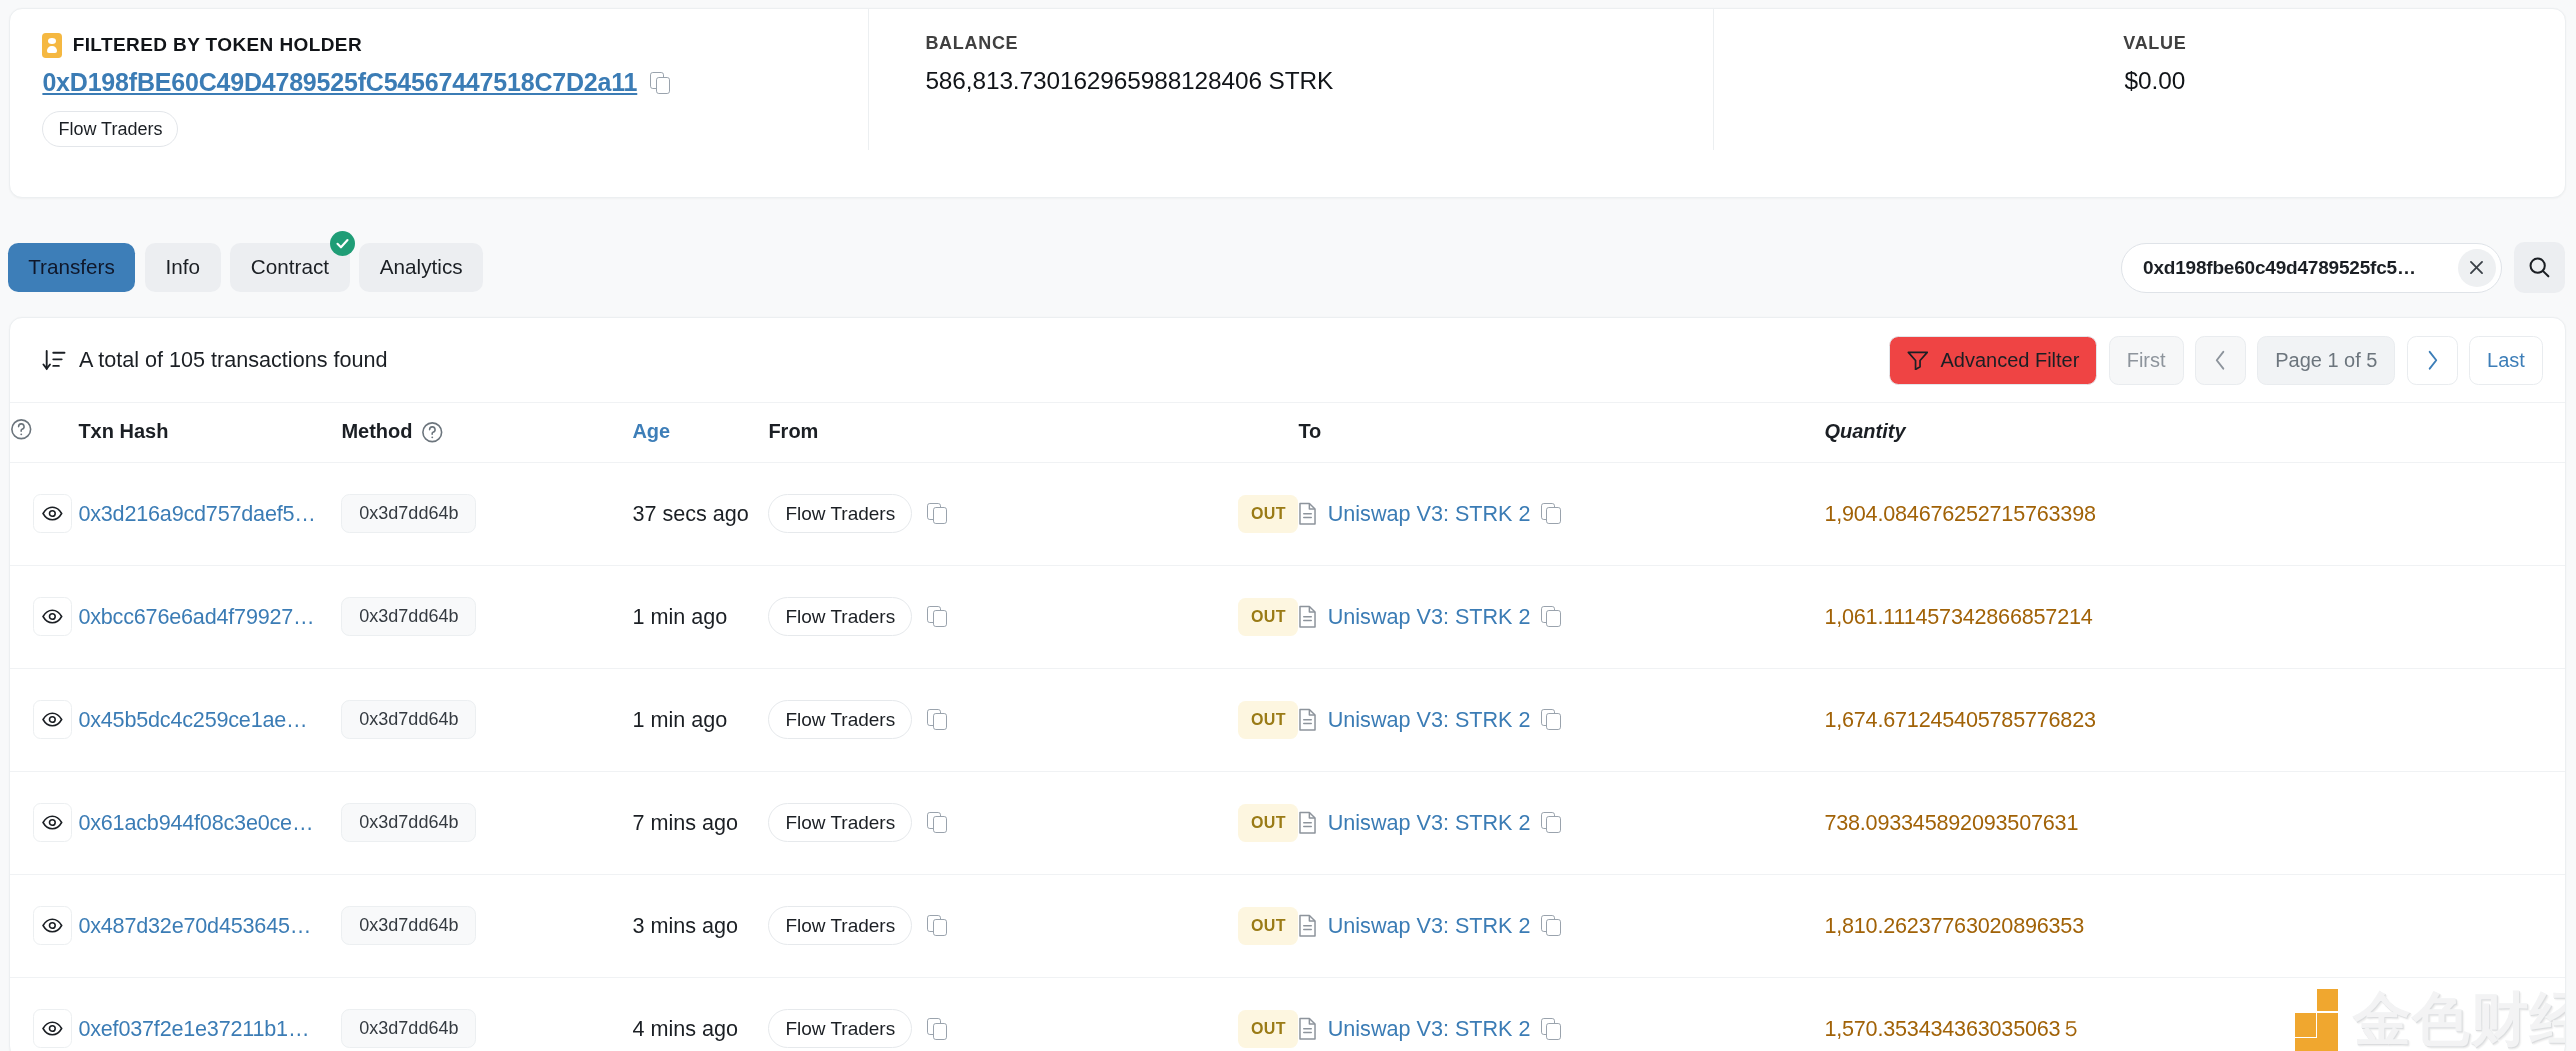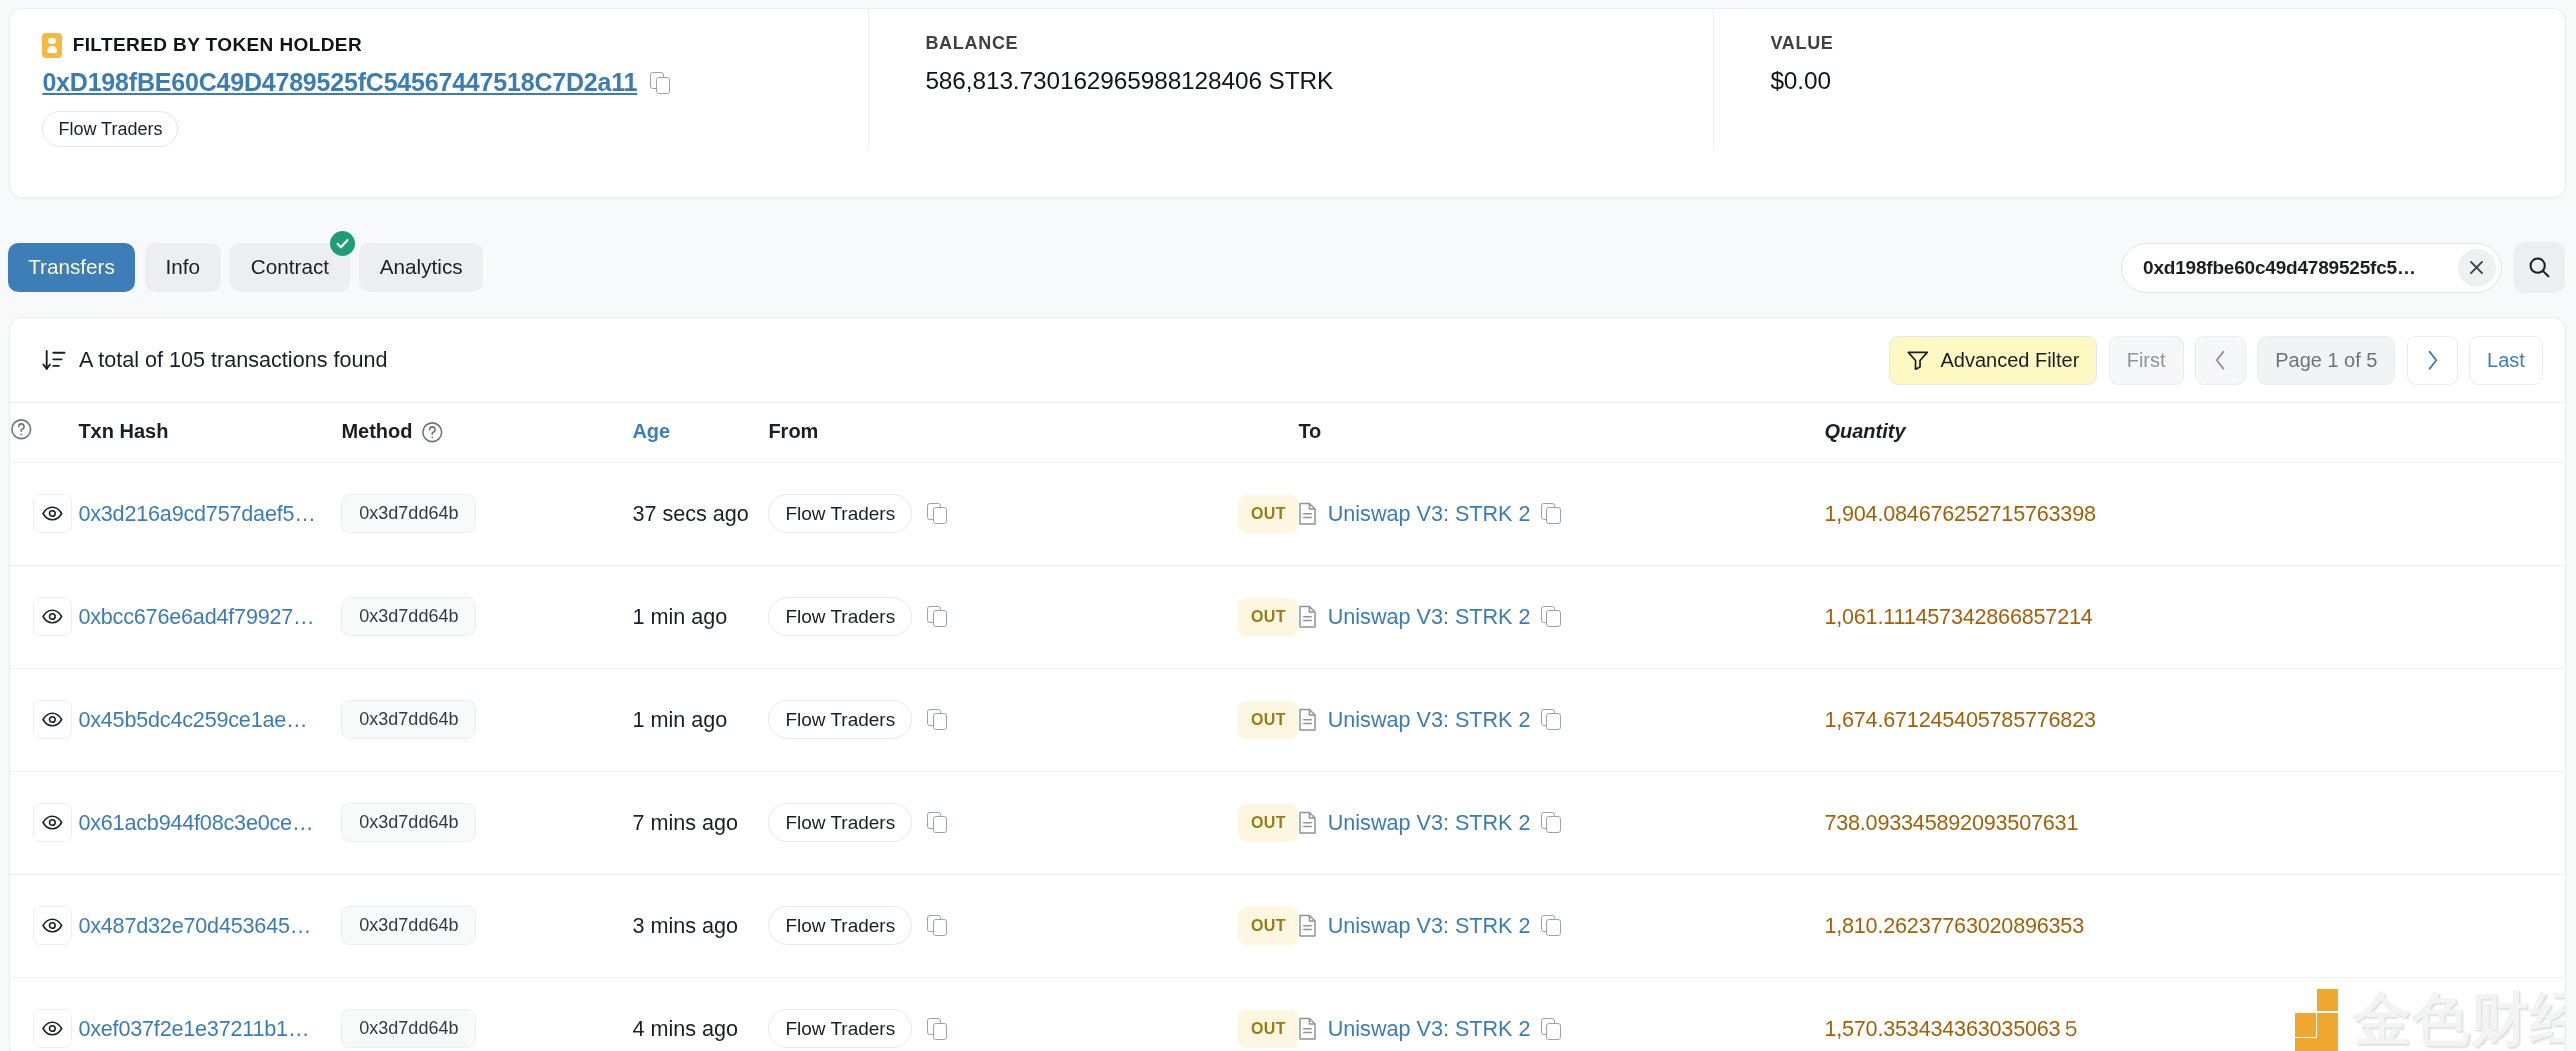--- a/index.html
+++ b/index.html
@@ -26,7 +26,7 @@
   .summary-col { padding: 24.4px 0 0 0; position: relative; height: 100%; }
   .col-filter { width: 858px; padding-left: 32px; }
   .col-balance { width: 845px; padding-left: 56px; border-left: 0.9px solid #eceff1; height: 141px; margin-top: 0; }
-  .col-value { width: 826px; padding-left: 56px; border-left: 0.9px solid #eceff1; height: 141px; }
+  .col-value { width: 826px; padding-left: 56px; border-left: 0.9px solid #eceff1; height: 141px; text-align: center; }
 
   .filter-head { display: flex; align-items: center; gap: 10.3px; margin-bottom: 10.3px; }
   .holder-icon {

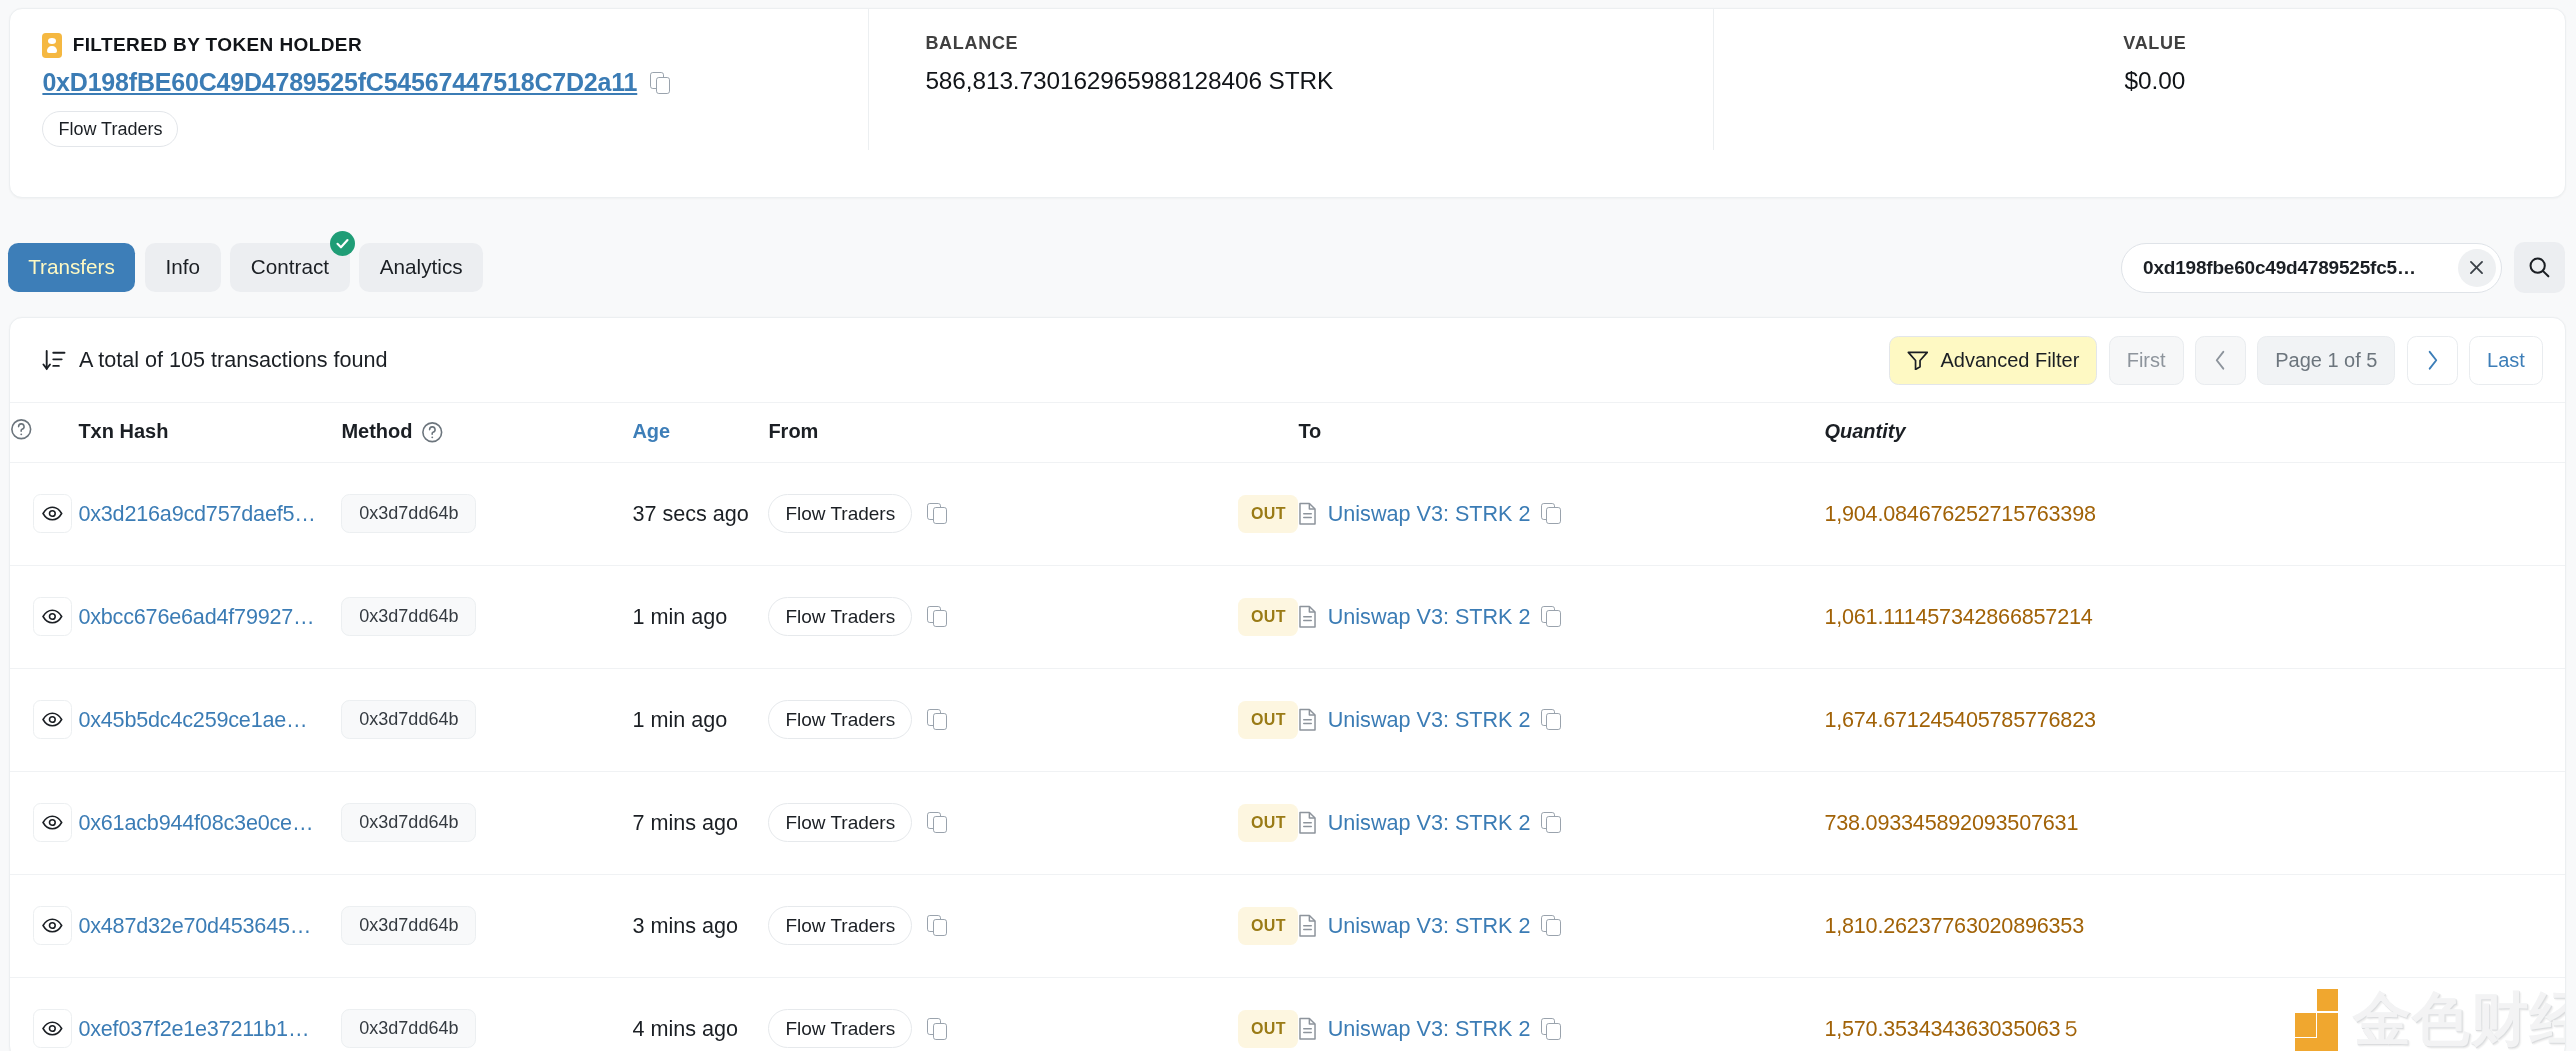--- a/index.html
+++ b/index.html
@@ -87,7 +87,7 @@
     font-size: 20.7px; color: #1b1f24; background: #eceef1;
     cursor: pointer; position: relative; white-space: nowrap;
   }
-  .tab.active { background: #3d7eb8; color: #fef9c3; font-weight: 400; }
+  .tab.active { background: #3d7eb8; color: #0f172a; font-weight: 400; }
   .verified-badge {
     position: absolute; right: -5.6px; top: -11.3px;
     width: 25px; height: 25px; border-radius: 50%;

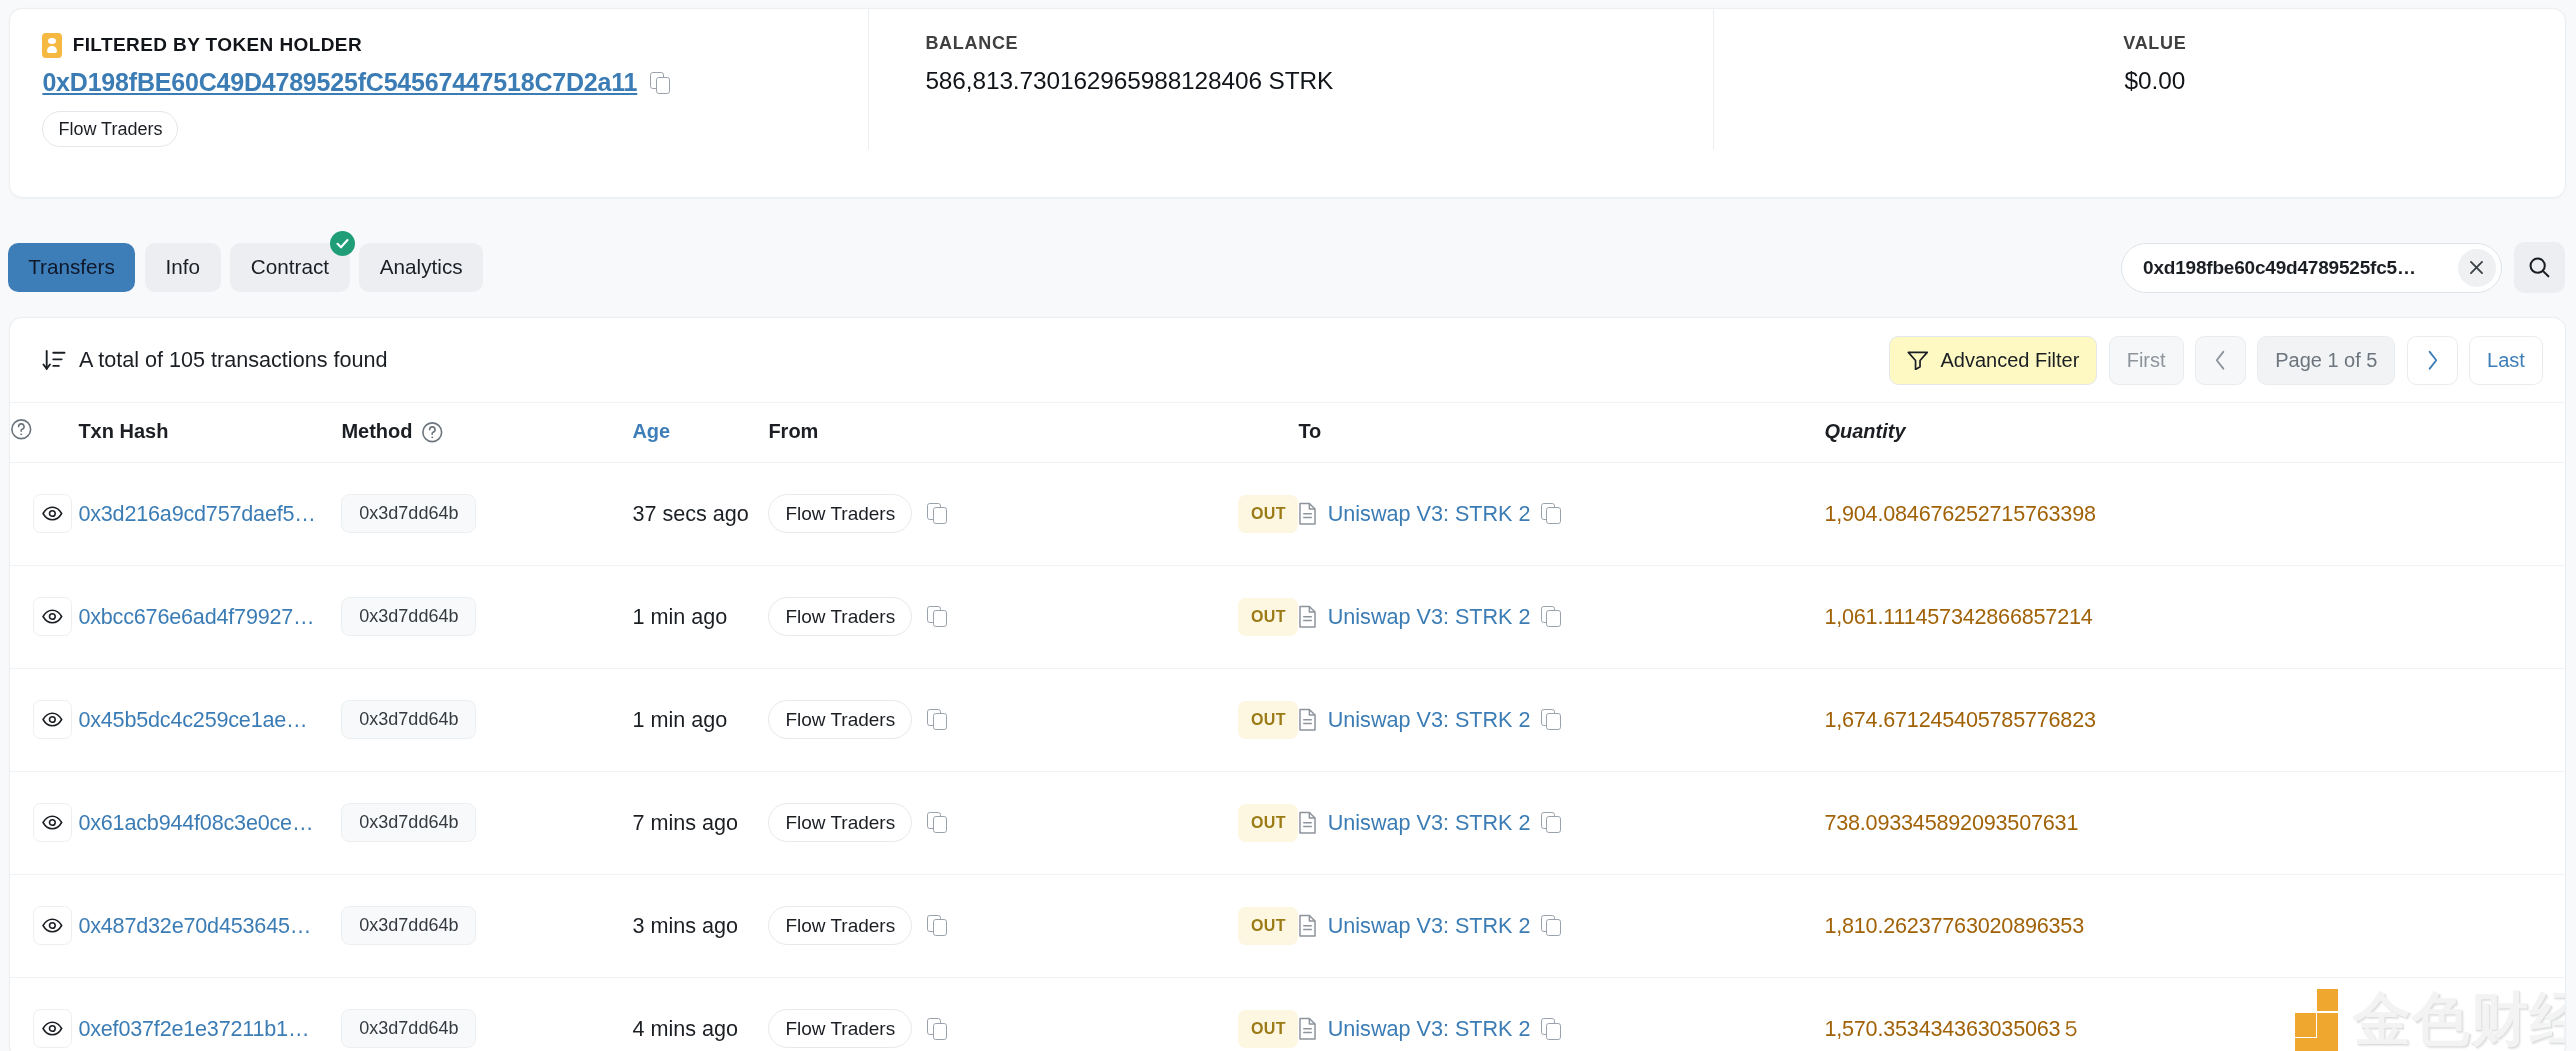--- a/index.html
+++ b/index.html
@@ -143,7 +143,7 @@
   .pager { display: flex; align-items: center; gap: 11.3px; }
   .adv-filter {
     height: 49px; padding: 0 17px; border: 0.9px solid #e3e6ea; border-radius: 9.4px;
-    background: #fef9c3; display: flex; align-items: center; gap: 12px;
+    background: #ef4444; display: flex; align-items: center; gap: 12px;
     font-size: 20px; color: #1b1f24; cursor: pointer;
   }
   .adv-filter svg { width: 21.6px; height: 20px; }

